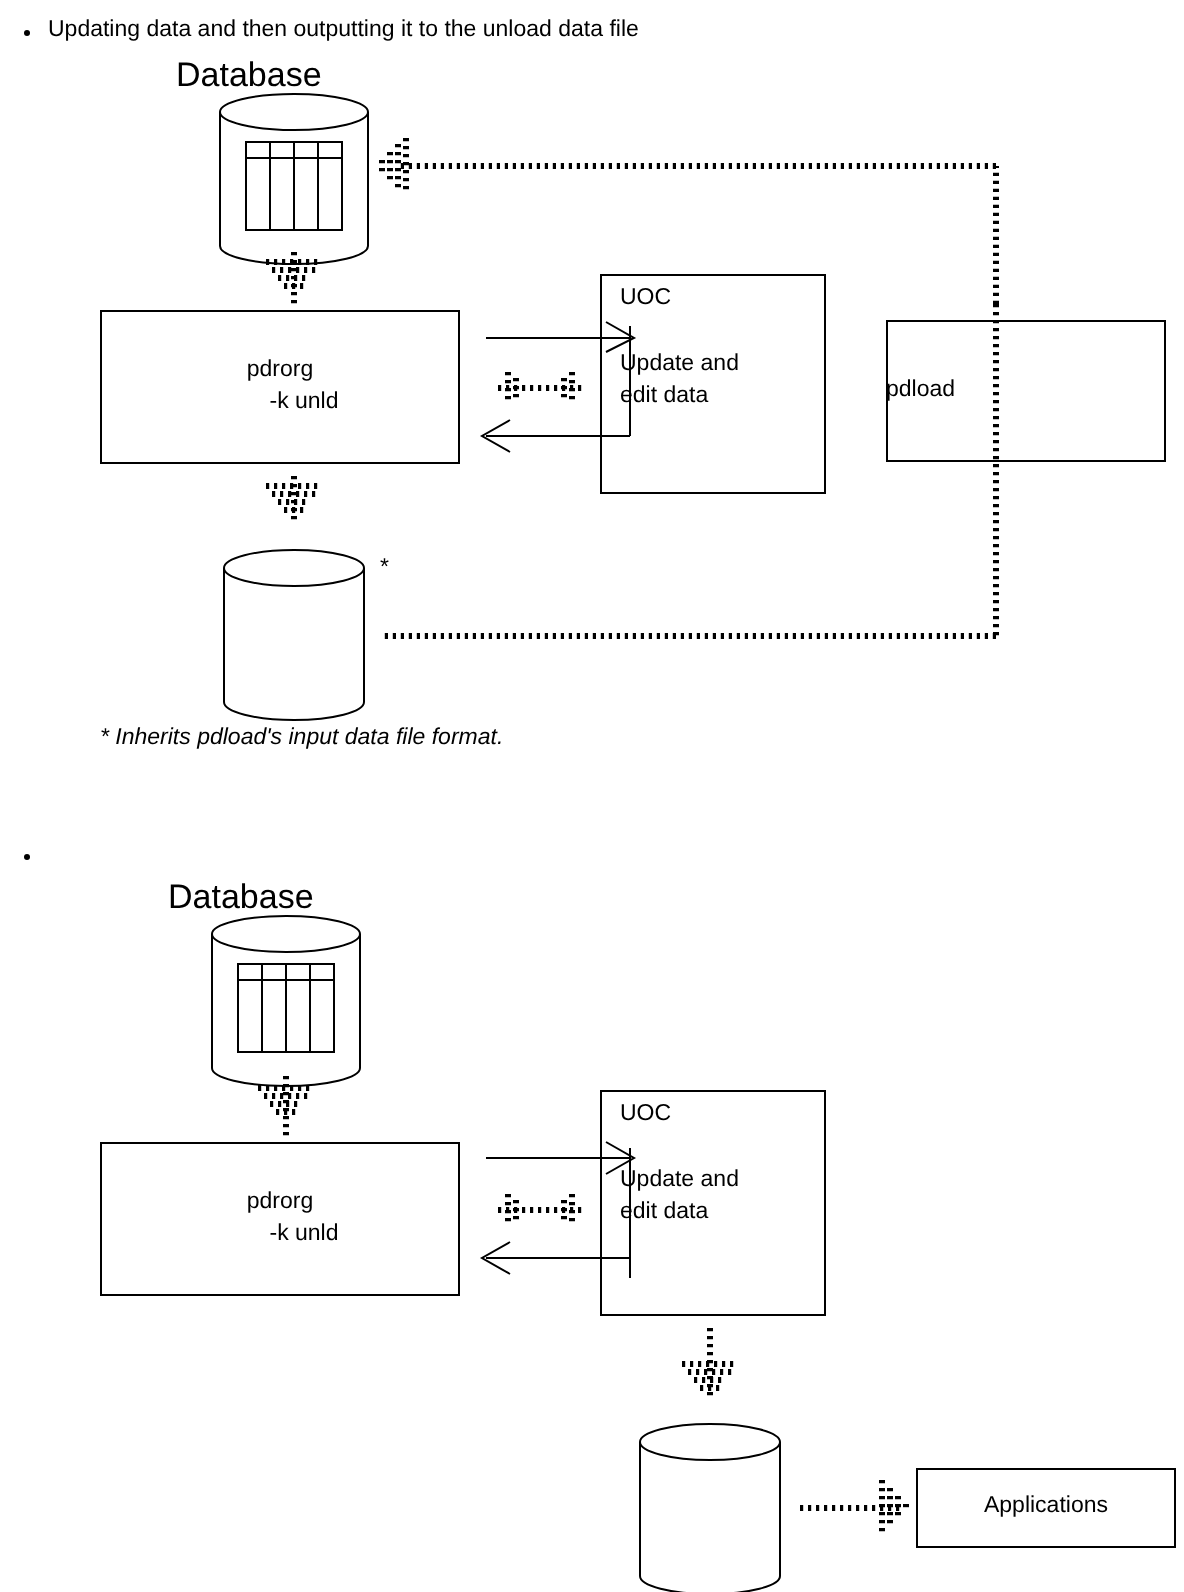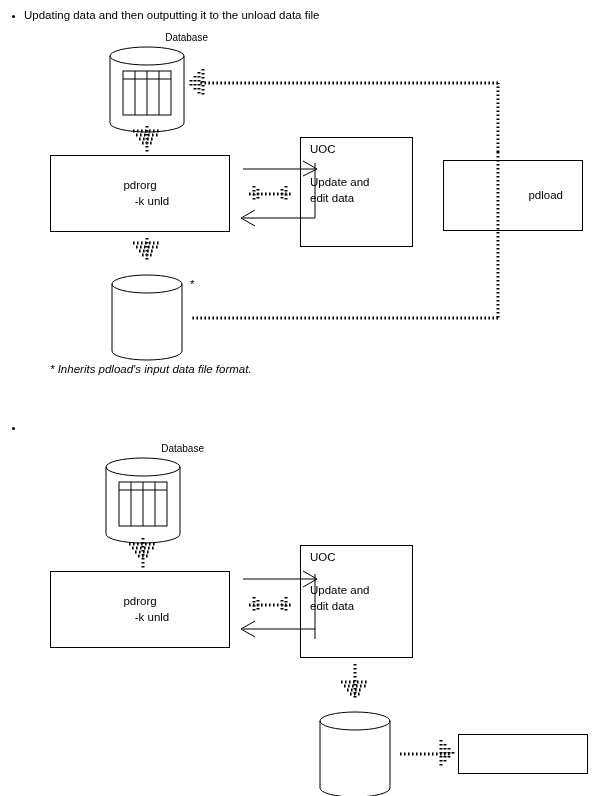--- a/index.html
+++ b/index.html
@@ -44,10 +44,10 @@
   }
   .caption {
     position: absolute;
-    font-size: 10px;
+    font-size: 17px;
     line-height: 14px;
     white-space: nowrap;
-    text-align: right;
+    text-align: left;
   }
   .box {
     position: absolute;

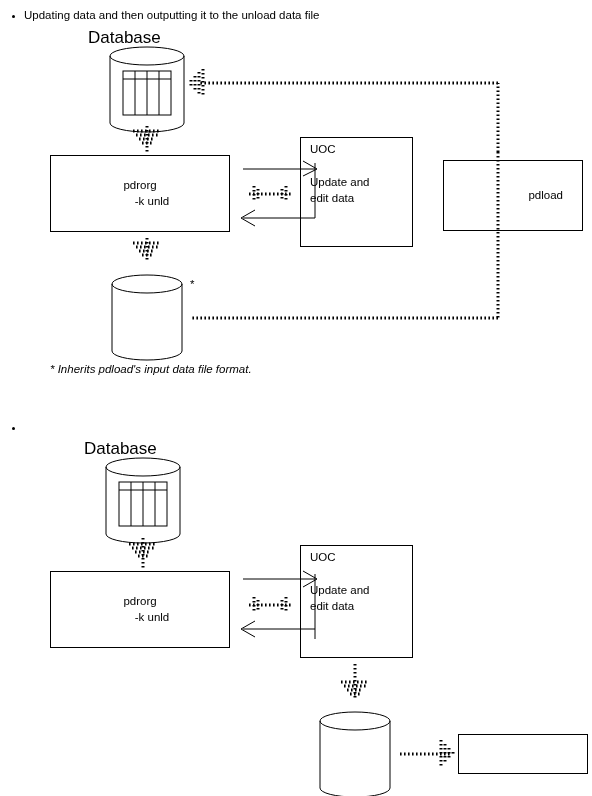--- a/index.html
+++ b/index.html
@@ -102,7 +102,7 @@
   <div class="box-label" style="left:310px; top:191px;">edit data</div>
 
   <div class="box" style="left:443px; top:160px; width:140px; height:71px;"></div>
-  <div class="box-label" style="left:443px; top:188px; width:120px; text-align:right;">pdload</div>
+  <div class="box-label" style="left:443px; top:188px; width:140px; text-align:left;">pdload</div>
 
   <div class="cyl-text" style="left:112px; top:300px; width:70px;">Unload</div>
   <div class="cyl-text" style="left:112px; top:315px; width:70px;">data file</div>

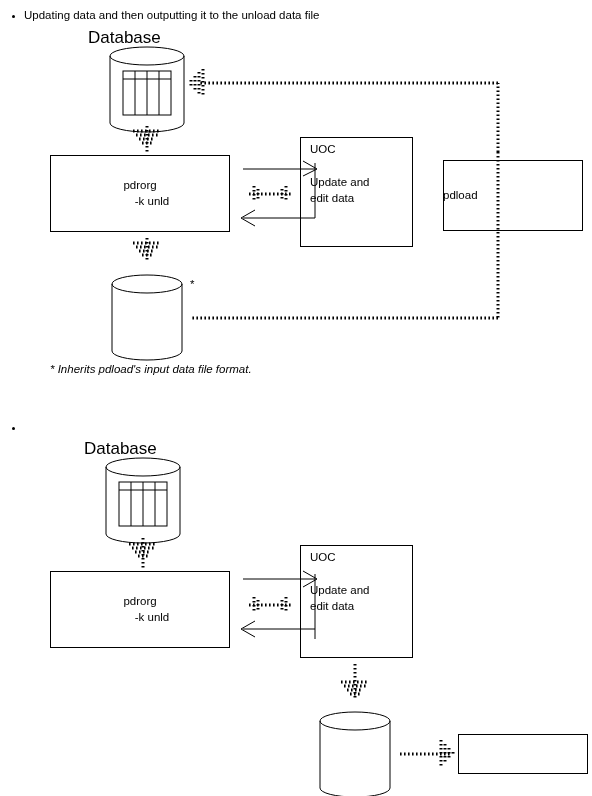--- a/index.html
+++ b/index.html
@@ -128,6 +128,7 @@
   <div class="cyl-text" style="left:322px; top:752px; width:66px;">data file</div>
 
   <div class="box" style="left:458px; top:734px; width:130px; height:40px;"></div>
+  <div class="box-label" style="left:458px; top:746px; width:130px; text-align:center;">Applications</div>
 
   <svg class="layer" viewBox="0 0 592 796" xmlns="http://www.w3.org/2000/svg">
     <defs>

